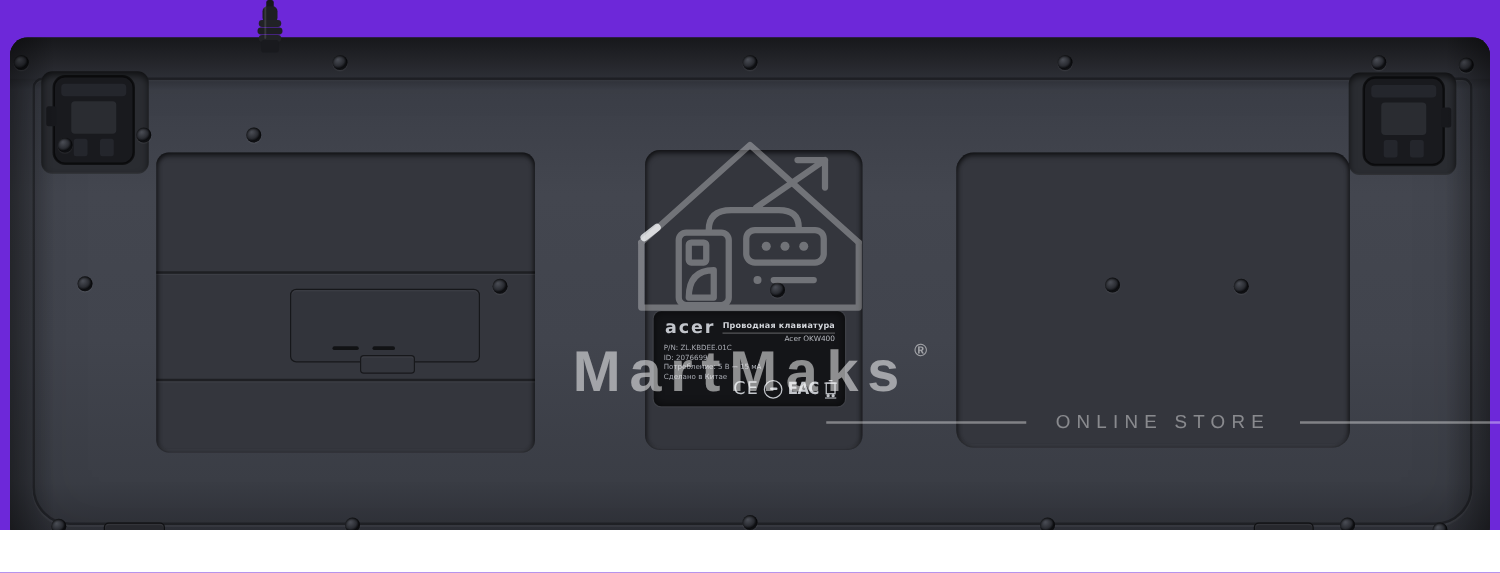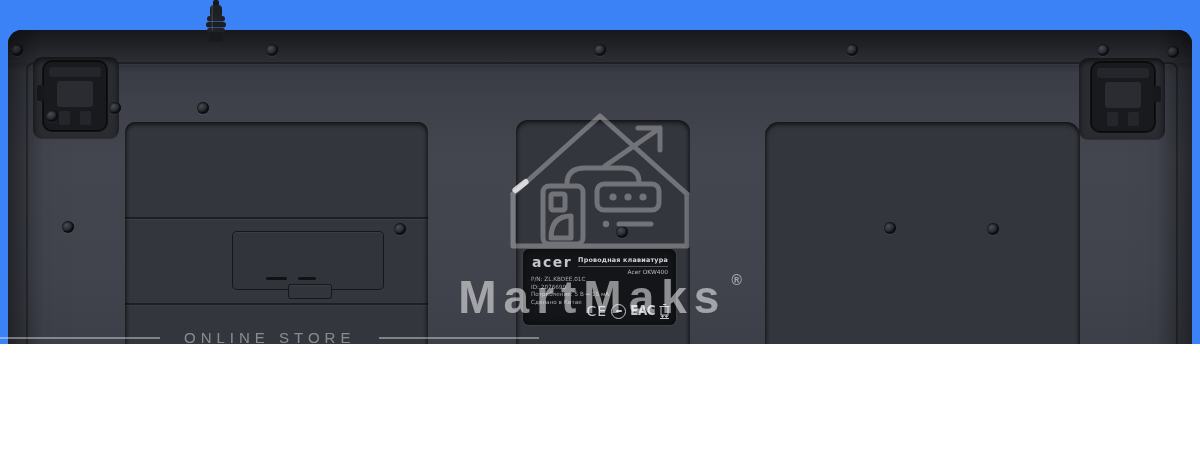--- a/index.html
+++ b/index.html
@@ -3,7 +3,7 @@
 <meta charset="utf-8">
 <style>
   html,body{margin:0;padding:0;background:#ffffff;}
-  .stage{position:relative;width:1200px;height:344px;background:#3b82f6;overflow:hidden;
+  .stage{position:relative;width:1200px;height:424px;background:#6d28d9;overflow:hidden;
          font-family:"Liberation Sans", sans-serif;}
 
   

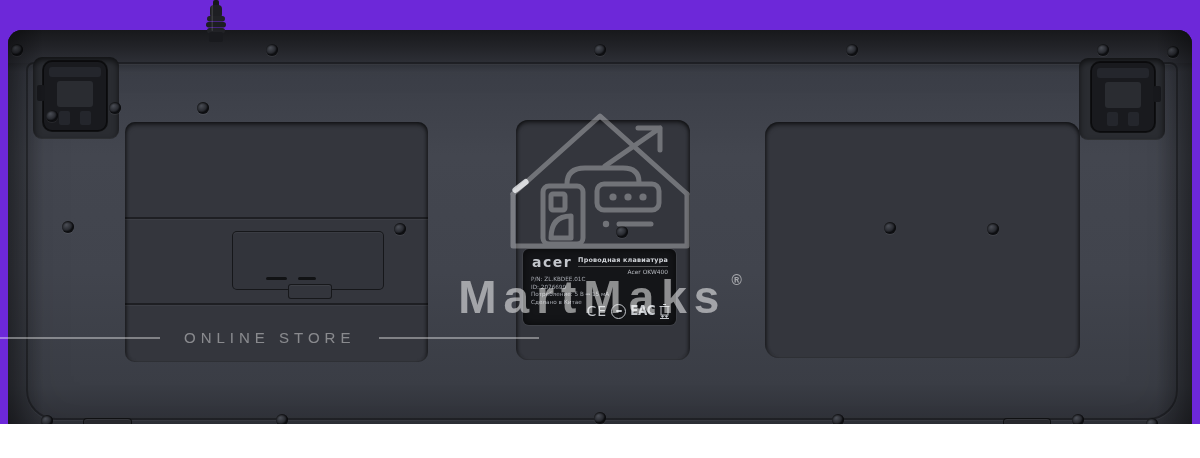--- a/index.html
+++ b/index.html
@@ -95,7 +95,7 @@
     font-family:"Liberation Sans",sans-serif;}
   .wm-brand sup{font-size:14px;letter-spacing:0;margin-left:5px;vertical-align:28px;}
   .wm-sub{position:absolute;left:0;top:329px;width:1200px;display:flex;align-items:center;
-    justify-content:flex-start;gap:24px;color:rgba(255,255,255,.42);}
+    justify-content:flex-end;gap:24px;color:rgba(255,255,255,.42);}
   .wm-sub .txt{font-size:15px;letter-spacing:5px;font-weight:400;}
   .wm-sub .rule{width:160px;height:2px;background:rgba(255,255,255,.38);}
 </style>

